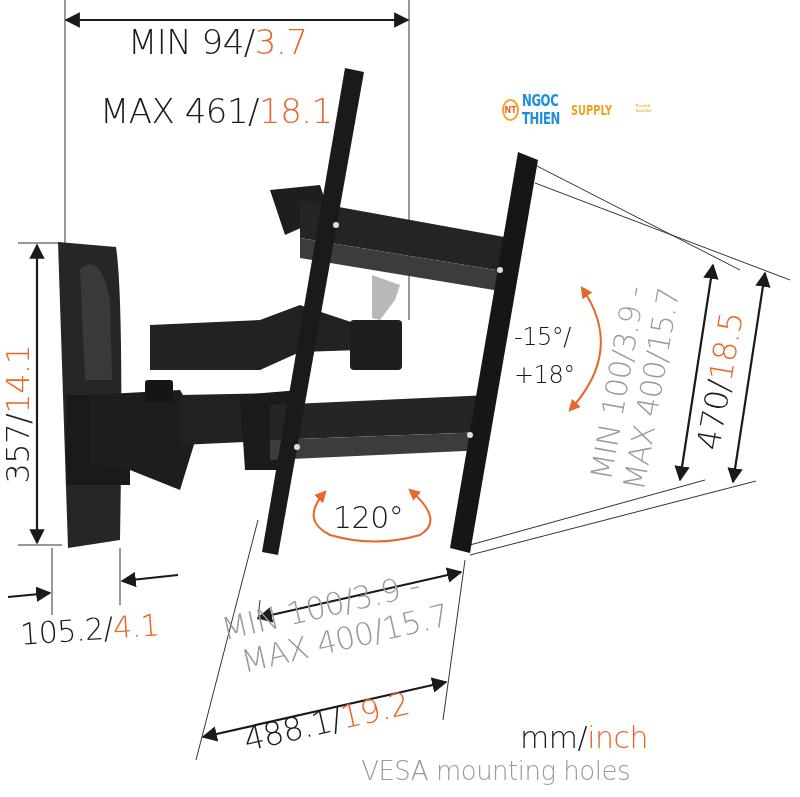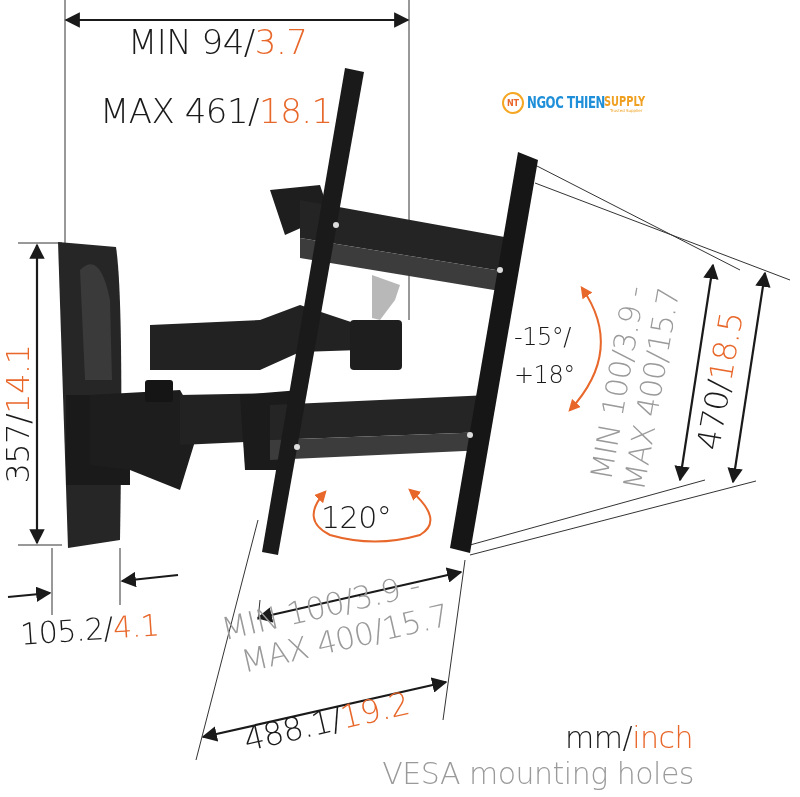--- a/index.html
+++ b/index.html
@@ -4,7 +4,7 @@
 <style>
   html, body { margin: 0; padding: 0; background: #ffffff; }
   body { width: 800px; height: 797px; position: relative; overflow: hidden; font-family: "DejaVu Sans", sans-serif; }
-  #canvas { position: absolute; left: 0; top: 0; width: 652px; height: 797px; padding-left: 45px; }
+  #canvas { position: absolute; left: 0; top: 0; width: 652px; height: 797px; }
   .lbl { position: absolute; white-space: nowrap; font-family: "DejaVu Sans", sans-serif; font-weight: 300; letter-spacing: -0.5px; }
   .dark { color: #1a1a1a; }
   .orange { color: #e8672a; }

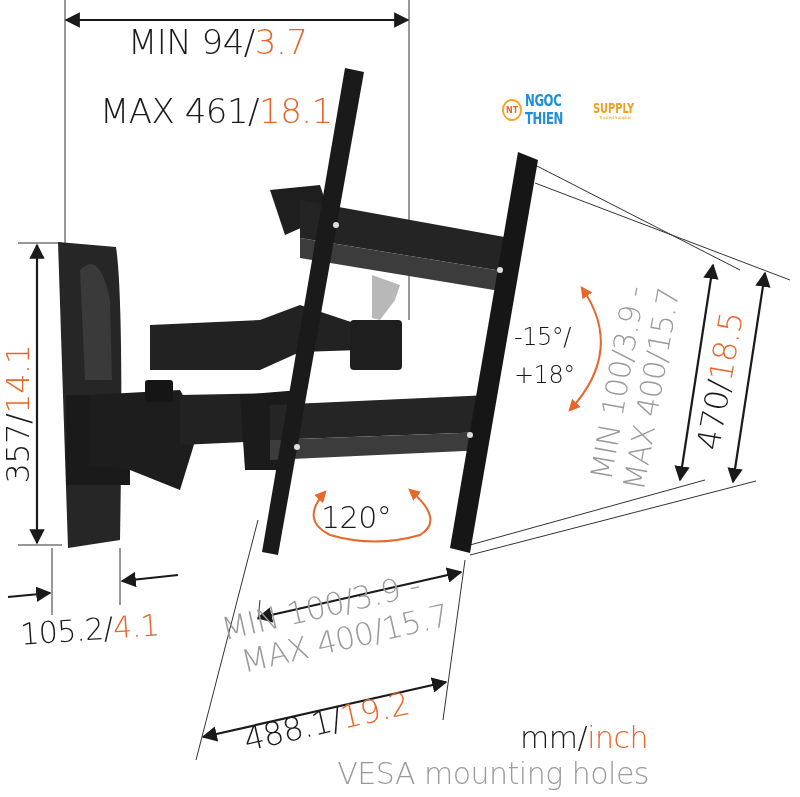--- a/index.html
+++ b/index.html
@@ -12,7 +12,7 @@
   .logo { position: absolute; left: 502px; top: 92px; display: flex; align-items: center; gap: 3px; }
   .logo-badge { width: 22px; height: 22px; border: 2px solid #f5a623; border-radius: 50%; box-sizing: border-box; display: flex; align-items: center; justify-content: center; font-size: 8px; font-weight: bold; color: #e8672a; font-family: "DejaVu Sans", sans-serif; text-align: center; }
   .logo-name { font-family: "DejaVu Sans", sans-serif; font-weight: bold; font-size: 15px; color: #1e8fd8; letter-spacing: -0.5px; transform: scaleX(0.78); transform-origin: left center; }
-  .logo-supply { display: flex; flex-direction: column; margin-left: -26px; }
+  .logo-supply { display: flex; flex-direction: row; margin-left: -26px; }
   .logo-supply-word { font-family: "DejaVu Sans", sans-serif; font-weight: bold; font-size: 14px; color: #f0a020; transform: scaleX(0.7); transform-origin: left center; line-height: 14px; }
   .logo-tag { font-family: "DejaVu Sans", sans-serif; font-size: 4px; color: #f0a020; margin-left: 6px; }
 </style>

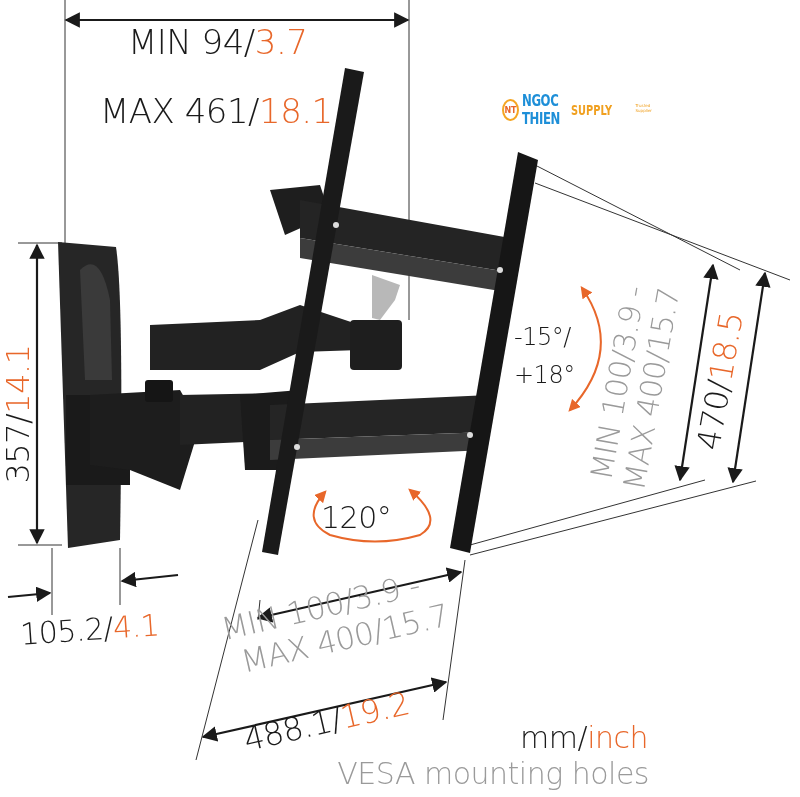--- a/index.html
+++ b/index.html
@@ -141,7 +141,7 @@
     <div>+18°</div>
   </div>
 
-  <div class="lbl dark" style="left:321px;top:500px;font-size:30px;">120°</div>
+  <div class="lbl dark" style="left:333px;top:500px;font-size:30px;">120°</div>
 
   <div class="lbl grey" style="left:505px;top:352px;font-size:30px;line-height:34px;transform:rotate(-80deg);transform-origin:center;width:260px;text-align:center;">
     <div>MIN 100/3.9 -</div>

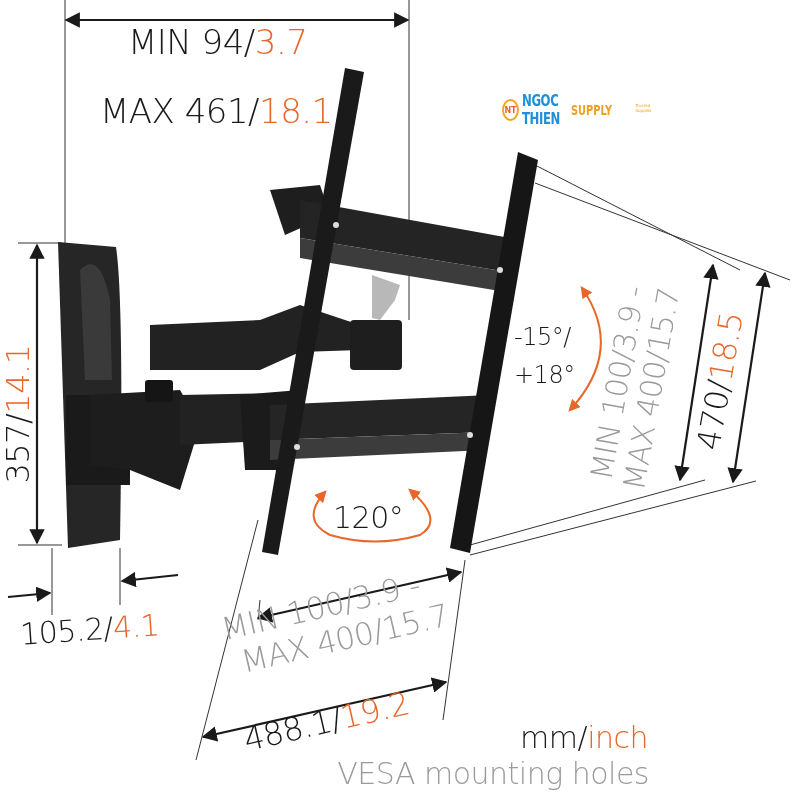--- a/index.html
+++ b/index.html
@@ -164,7 +164,7 @@
   <div class="lbl dark" style="right:4px;top:720px;font-size:30px;text-align:right;">
     <span>mm/</span><span class="orange">inch</span>
   </div>
-  <div class="lbl grey" style="right:3px;top:756px;font-size:30px;text-align:right;">VESA mounting holes</div>
+  <div class="lbl grey" style="right:22px;top:756px;font-size:26px;text-align:right;">VESA mounting holes</div>
 
 </div>
 

